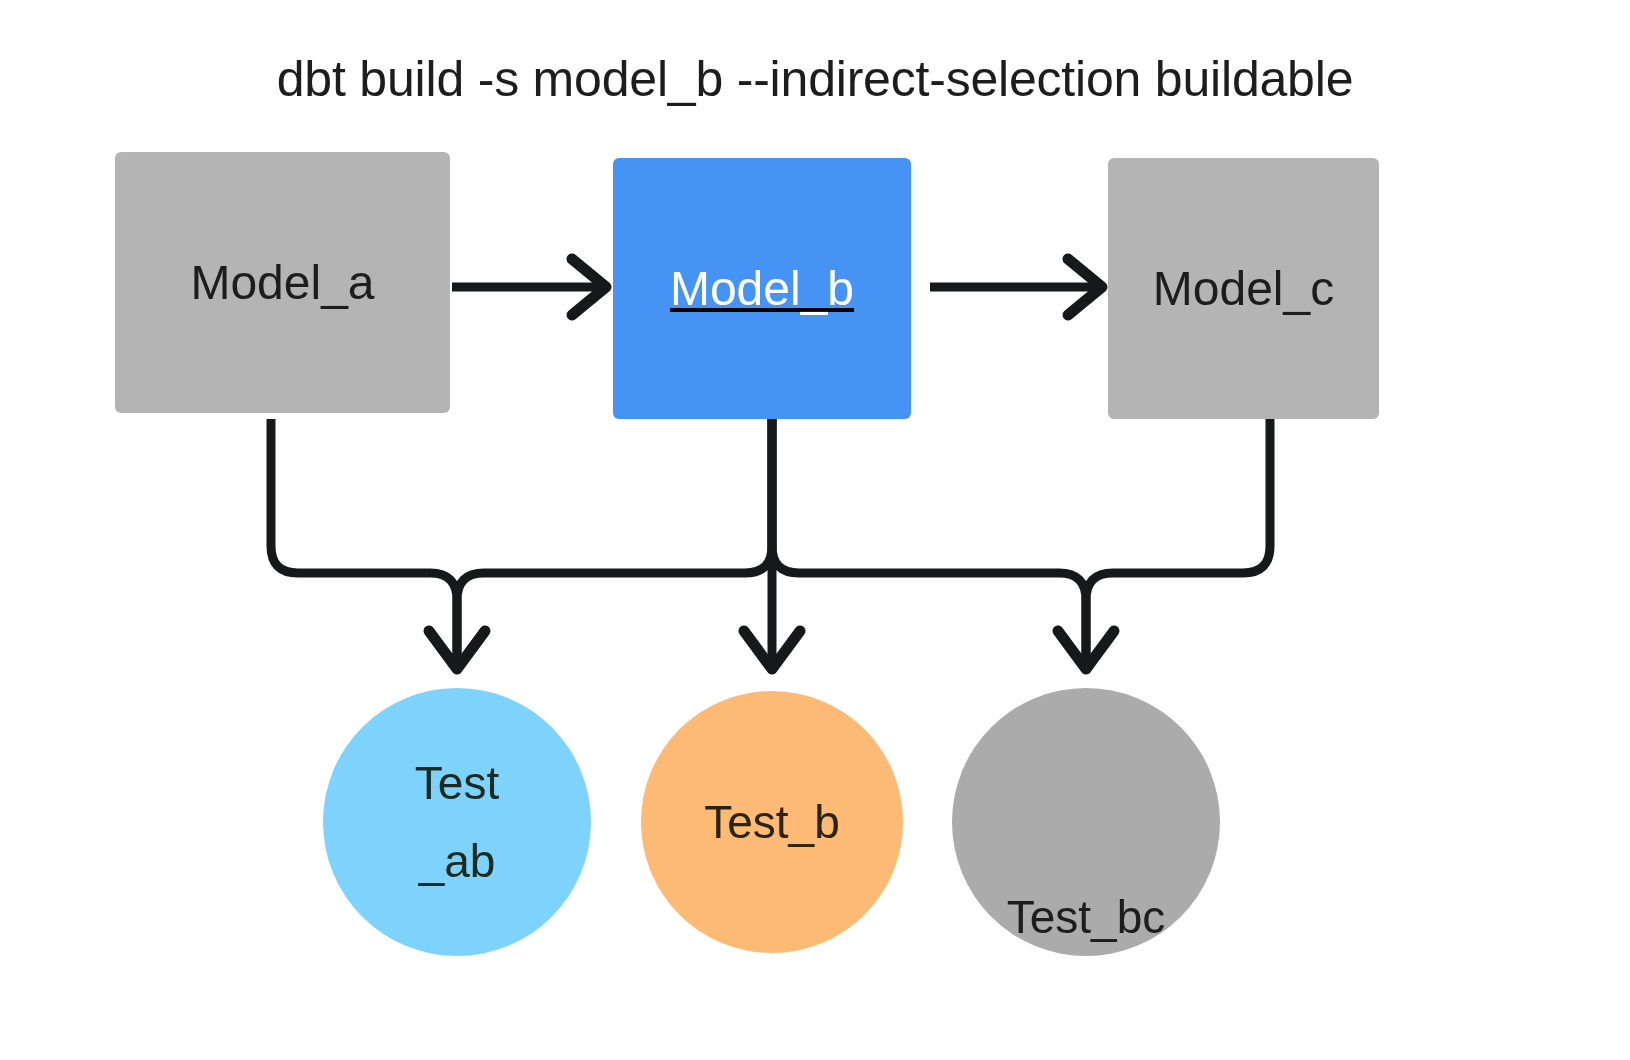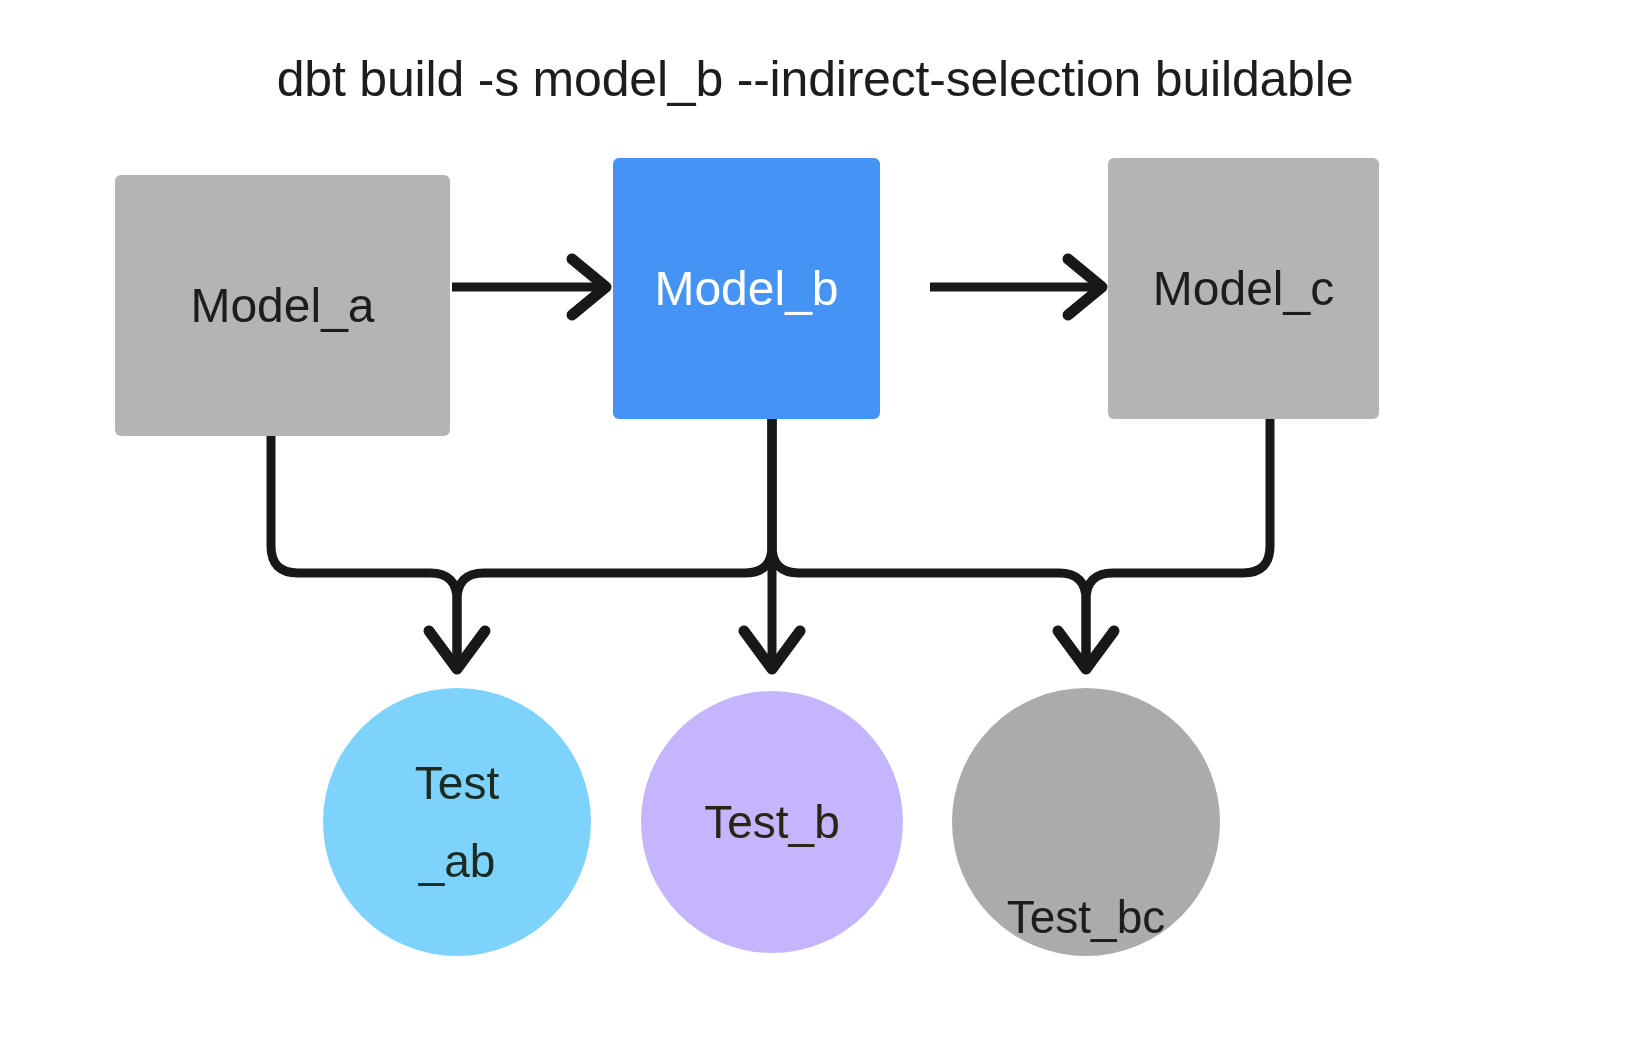--- a/index.html
+++ b/index.html
@@ -115,7 +115,7 @@
     </g>
   </svg>
 
-  <div class="node-box" style="left:115px; top:154px; width:335px; height:261px; background:#b4b4b4;">
+  <div class="node-box" style="left:115px; top:131px; width:335px; height:261px; background:#b4b4b4;">
     <span class="node-label" style="color:#1d1d1d;">Model_a</span>
   </div>
 

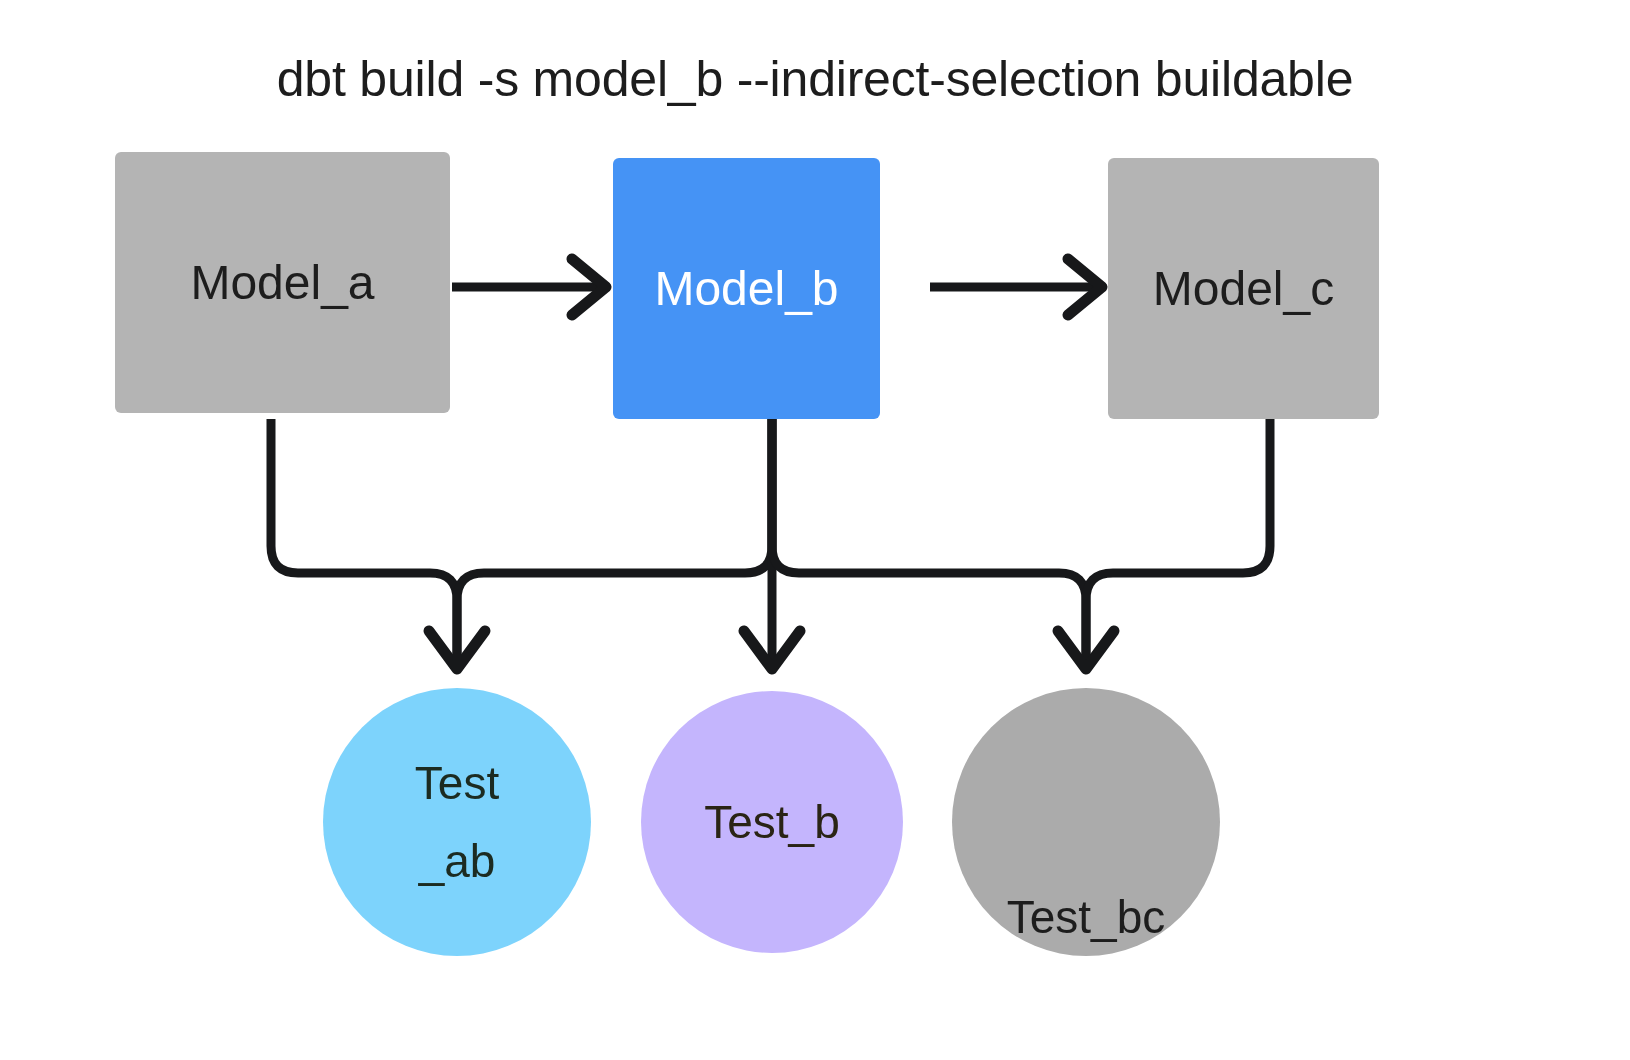--- a/index.html
+++ b/index.html
@@ -119,7 +119,7 @@
     <span class="node-label" style="color:#1d1d1d;">Model_a</span>
   </div>
 
-  <div class="node-box" style="left:613px; top:137px; width:267px; height:261px; background:#4593f5;">
+  <div class="node-box" style="left:613px; top:137px; width:298px; height:261px; background:#4593f5;text-decoration:underline;">
     <span class="node-label" style="color:#ffffff;">Model_b</span>
   </div>
 

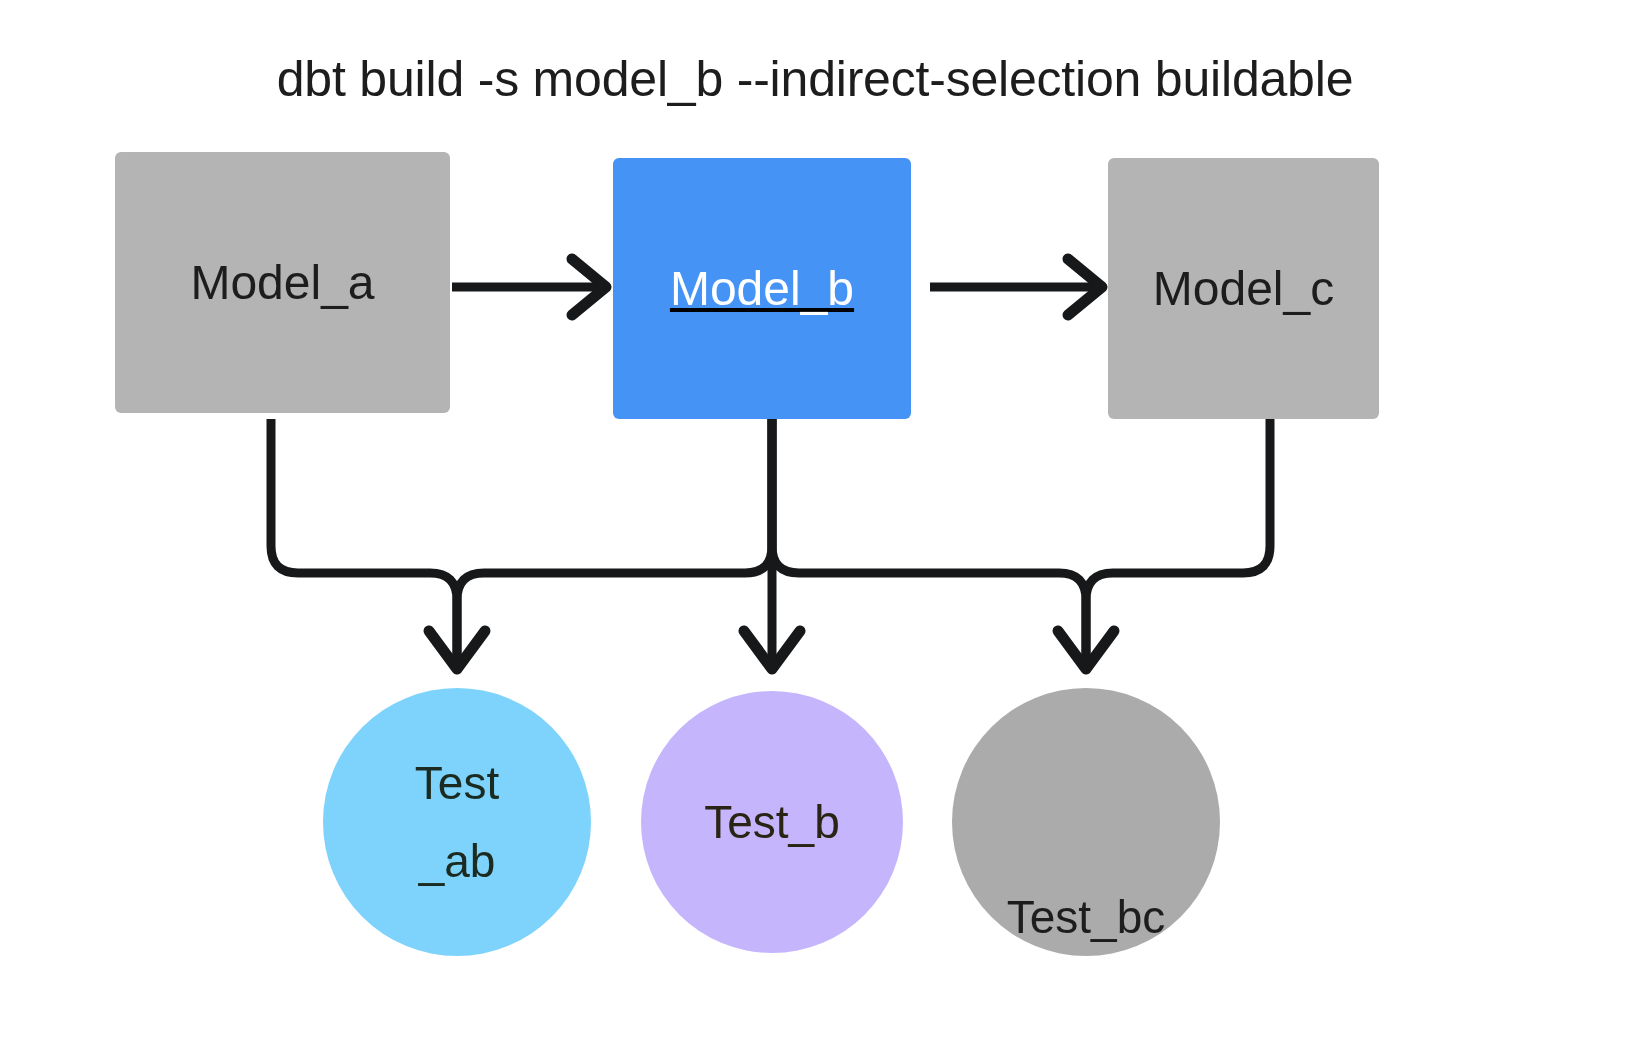--- a/index.html
+++ b/index.html
@@ -132,7 +132,7 @@
 _ab</span>
   </div>
 
-  <div class="node-circle" style="left:641px; top:670px; width:262px; height:262px; background:#c4b5fd;">
+  <div class="node-circle" style="left:641px; top:670px; width:262px; height:262px; background:#fdba74;">
     <span class="node-label" style="color:#2a2415;">Test_b</span>
   </div>
 

